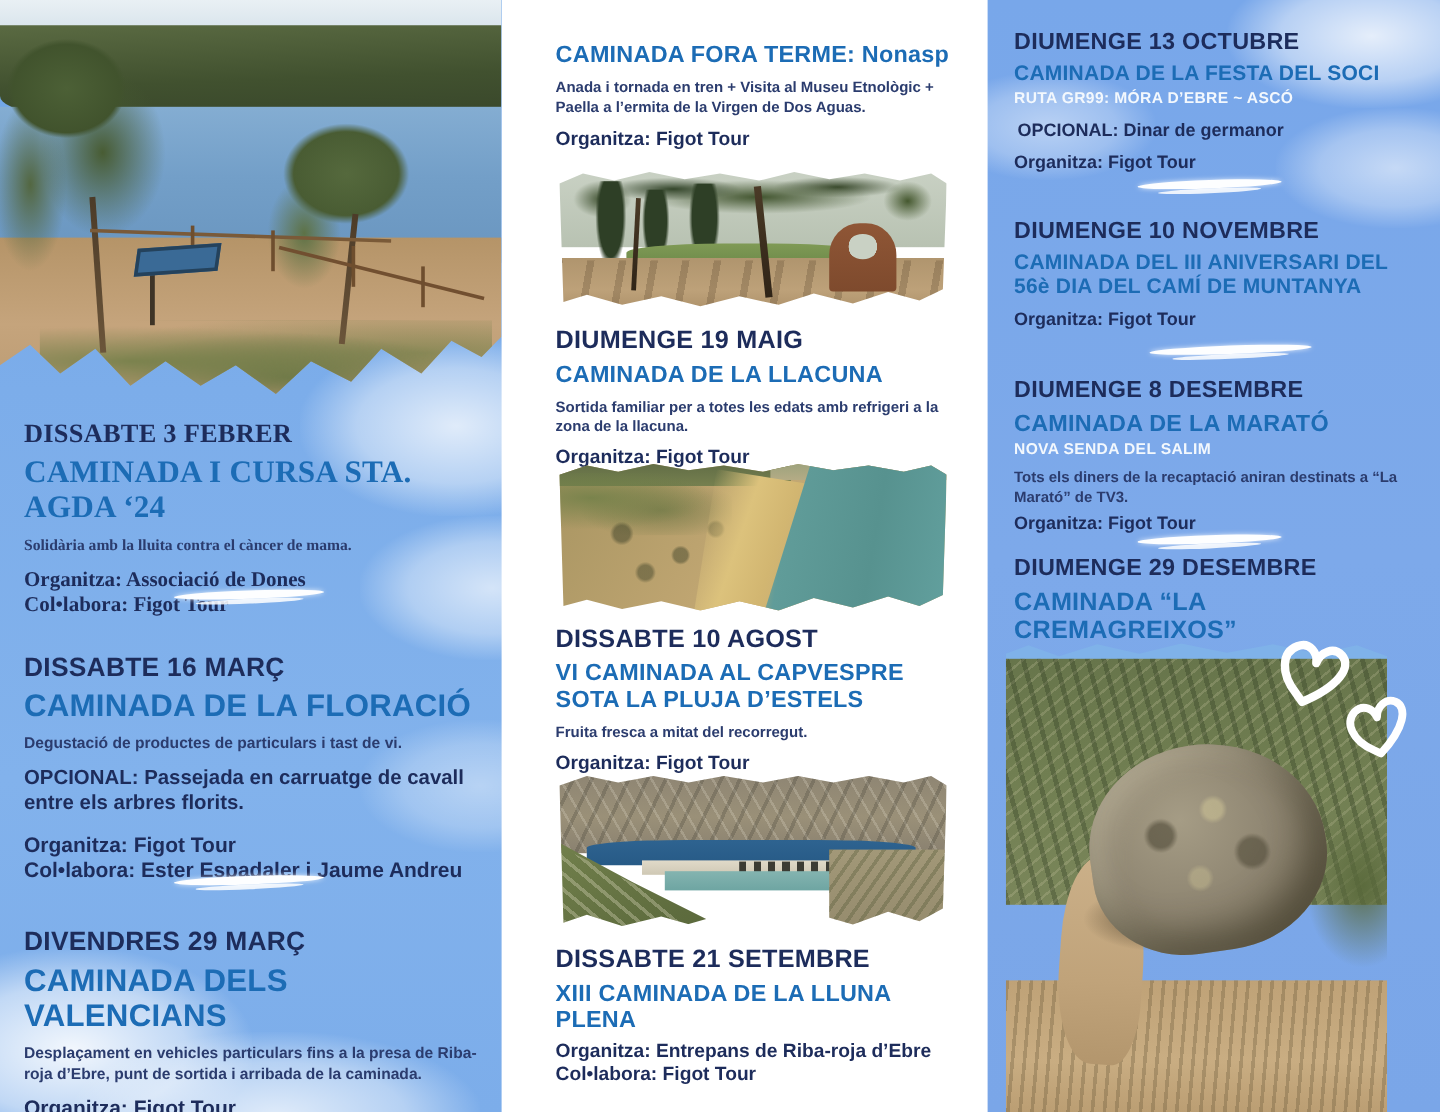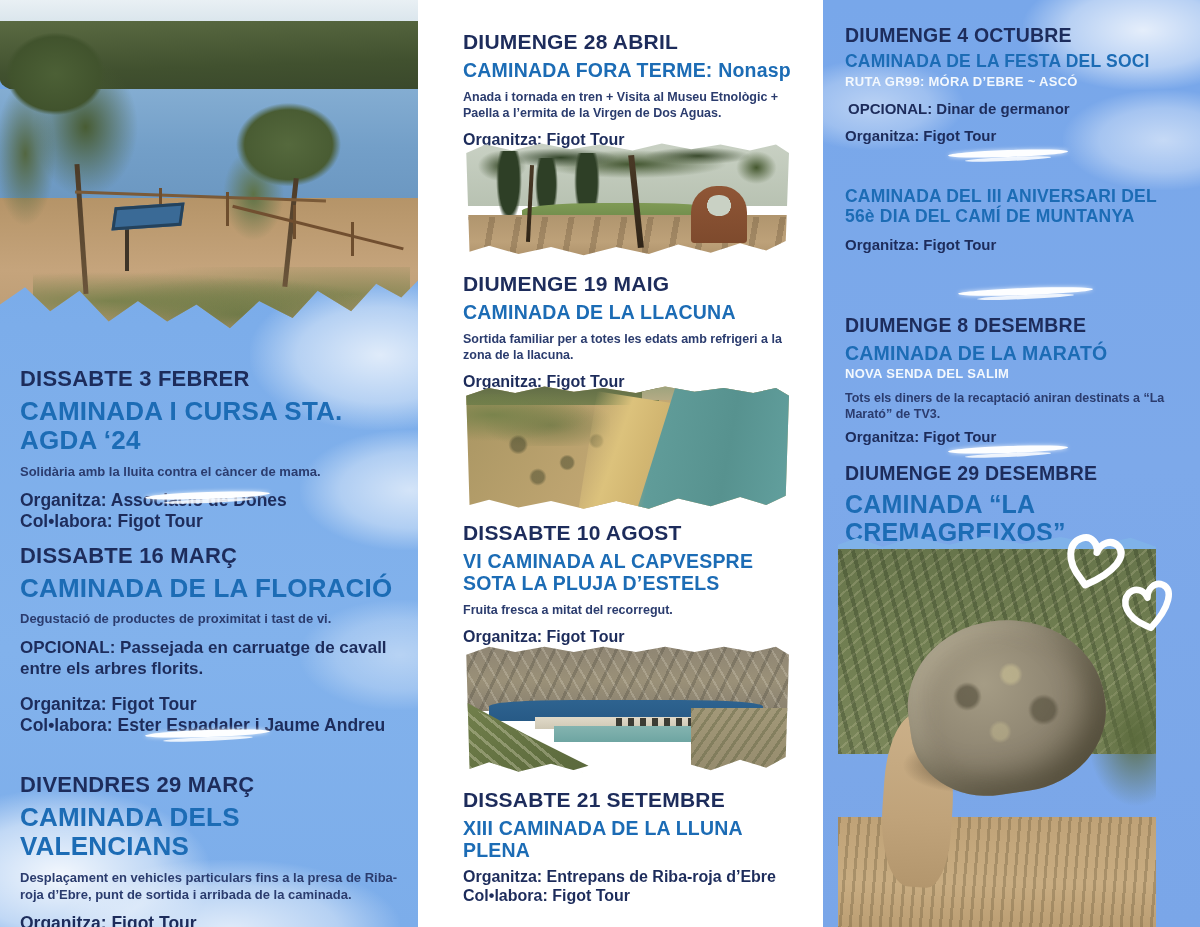--- a/index.html
+++ b/index.html
@@ -197,7 +197,6 @@
   <div class="M">
 
     <div class="ev" style="left:463px;top:30px;width:330px;">
-      <div class="date">DIUMENGE 28 ABRIL</div>
       <div class="title">CAMINADA FORA TERME: Nonasp</div>
       <div class="desc">Anada i tornada en tren + Visita al Museu Etnològic + Paella a l’ermita de la Virgen de Dos Aguas.</div>
       <div class="credits">

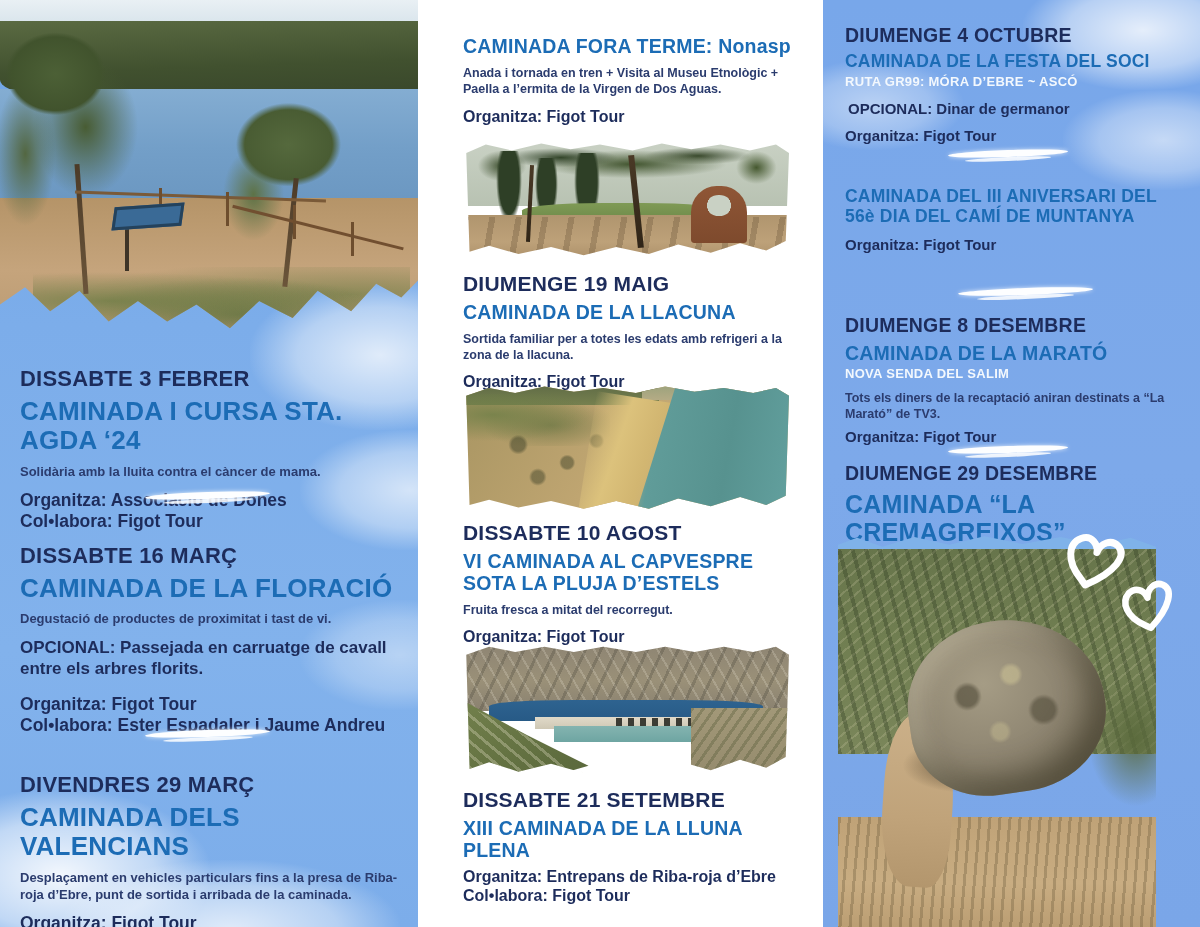--- a/index.html
+++ b/index.html
@@ -279,7 +279,7 @@
     <div class="cloud" style="left:240px;top:90px;width:200px;height:100px;opacity:.6;"></div>
 
     <div class="ev" style="left:22px;top:25px;width:335px;">
-      <div class="date">DIUMENGE 4 OCTUBRE</div>
+      <div class="date">DIUMENGE 13 OCTUBRE</div>
       <div class="title">CAMINADA DE LA FESTA DEL SOCI</div>
       <div class="subtitle">RUTA GR99: MÓRA D’EBRE ~ ASCÓ</div>
       <div class="optional" style="margin-left:3px;">OPCIONAL: Dinar de germanor</div>

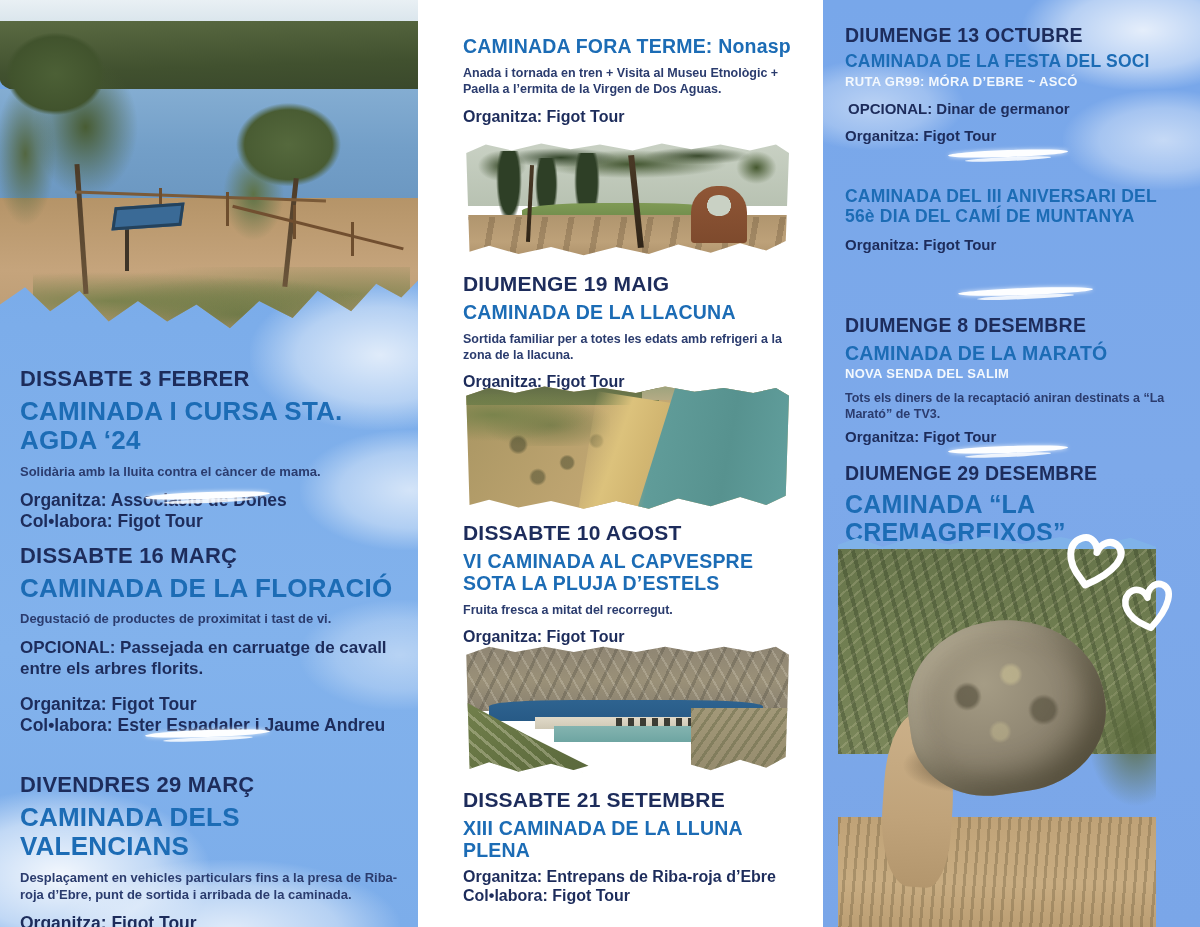--- a/index.html
+++ b/index.html
@@ -291,6 +291,7 @@
     <div class="swoosh" style="left:125px;top:150px;width:120px;"></div>
 
     <div class="ev" style="left:22px;top:182px;width:340px;">
+      <div class="date">DIUMENGE 10 NOVEMBRE</div>
       <div class="title">CAMINADA DEL III ANIVERSARI DEL 56è DIA DEL CAMÍ DE MUNTANYA</div>
       <div class="credits">
         <div>Organitza: Figot Tour</div>

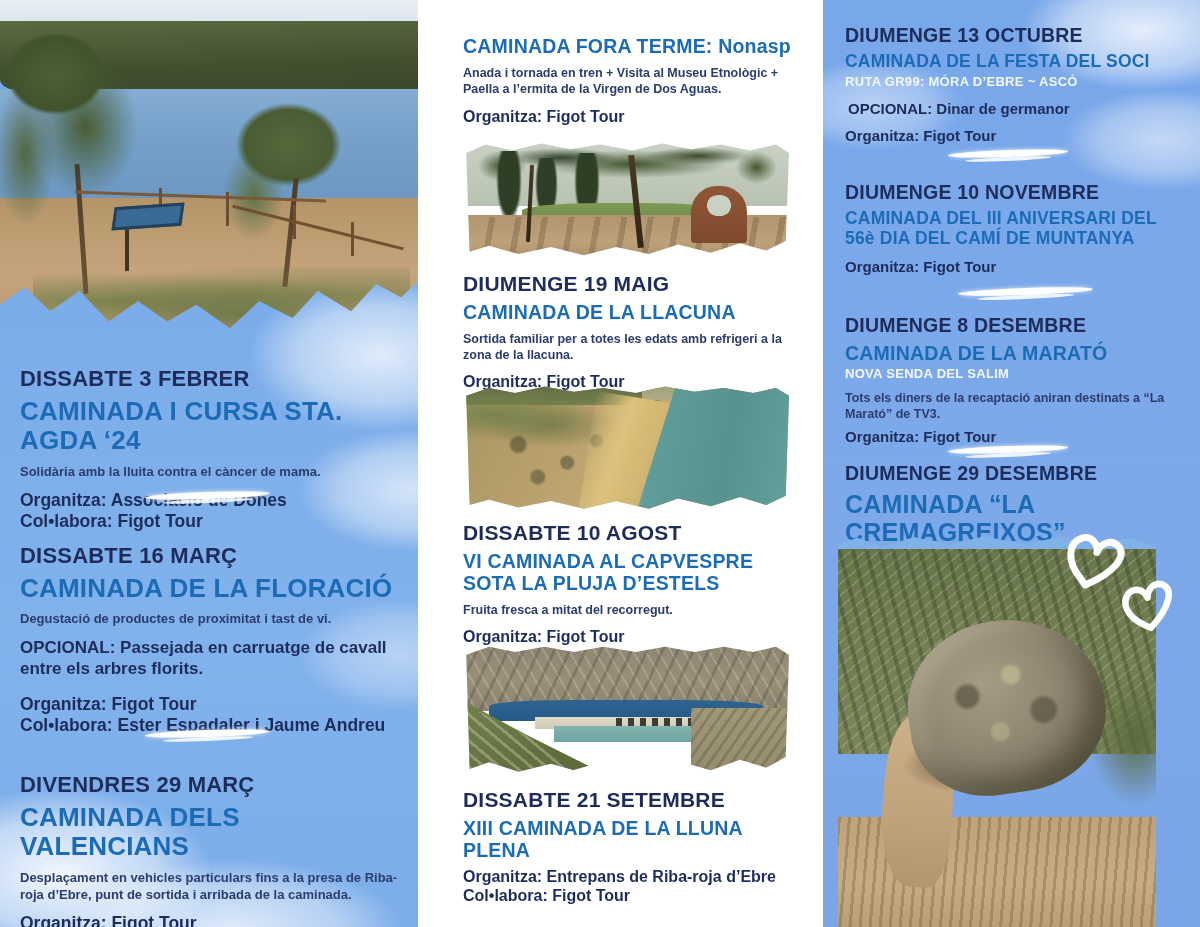--- a/index.html
+++ b/index.html
@@ -159,7 +159,7 @@
       <div class="pl-sign"></div>
     </div>
 
-    <div class="ev" style="left:20px;top:367px;width:385px;">
+    <div class="ev" style="left:20px;top:349px;width:385px;font-family:Liberation Serif, serif;">
       <div class="date">DISSABTE 3 FEBRER</div>
       <div class="title">CAMINADA I CURSA STA. AGDA ‘24</div>
       <div class="desc">Solidària amb la lluita contra el càncer de mama.</div>

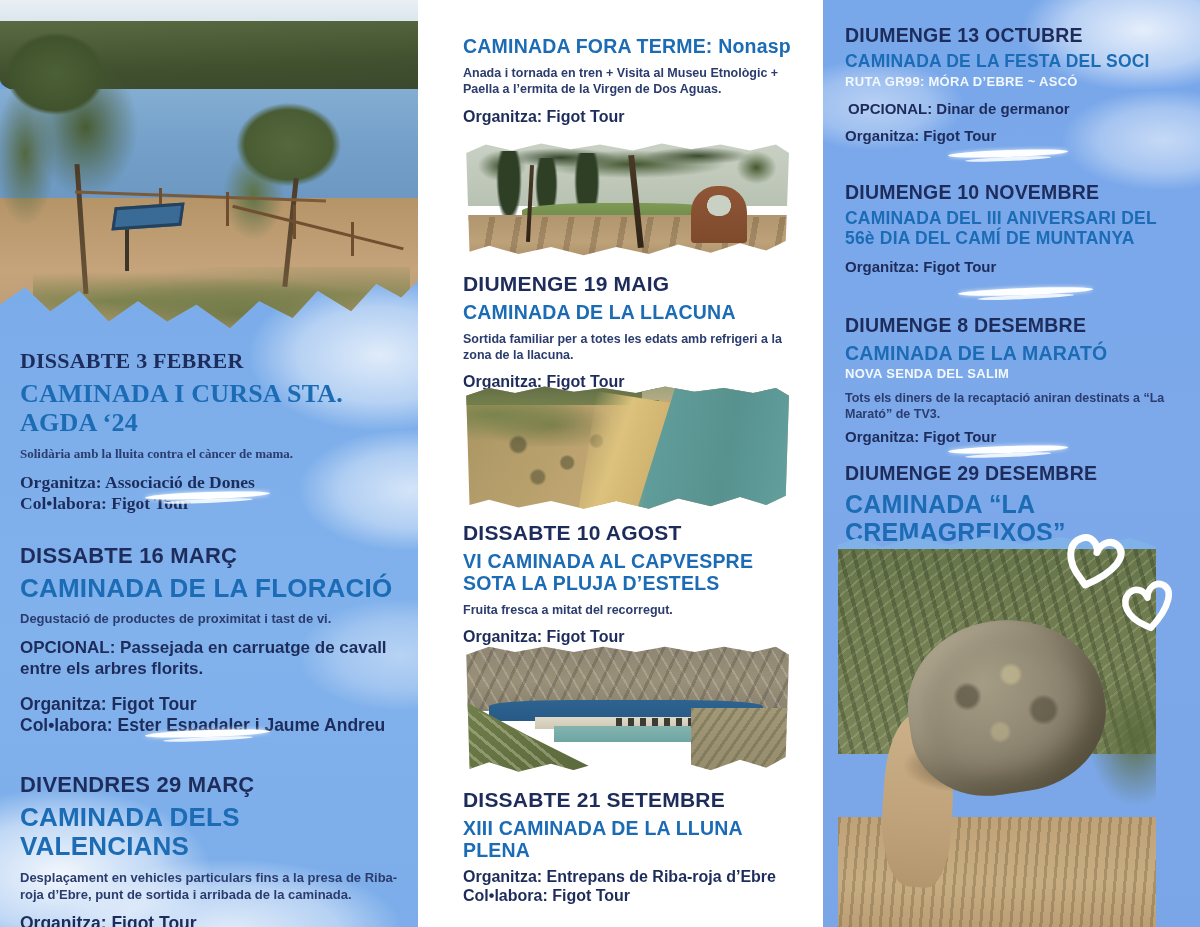--- a/index.html
+++ b/index.html
@@ -314,7 +314,7 @@
 
     <div class="ev" style="left:22px;top:463px;width:340px;">
       <div class="date">DIUMENGE 29 DESEMBRE</div>
-      <div class="title" style="font-size:25px;">CAMINADA “LA CREMAGREIXOS”</div>
+      <div class="title" style="font-size:21px;">CAMINADA “LA CREMAGREIXOS”</div>
       <div class="credits" style="margin-left:5px;">
         <div>Organitza: Figot Tour</div>
       </div>

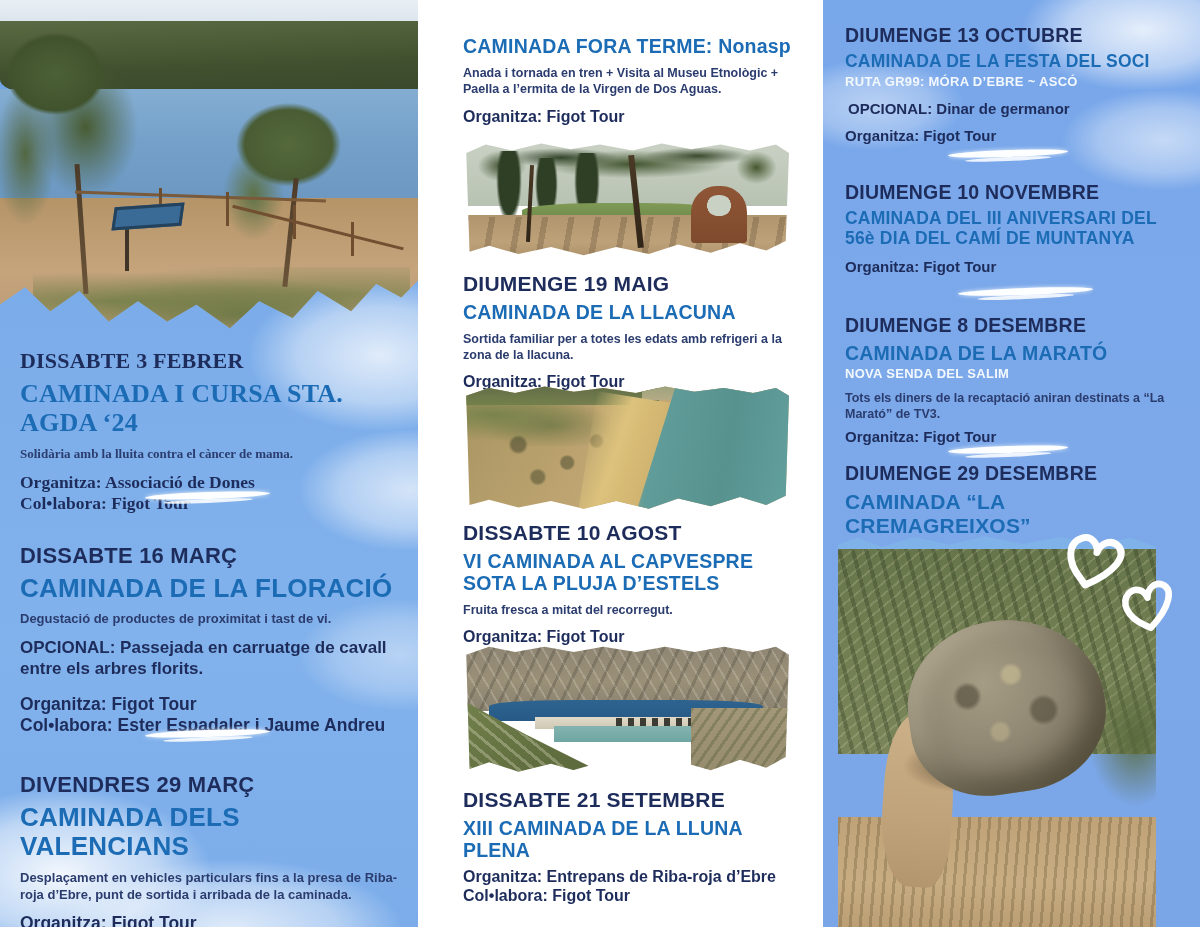--- a/index.html
+++ b/index.html
@@ -174,7 +174,7 @@
     <div class="ev" style="left:20px;top:544px;width:388px;">
       <div class="date">DISSABTE 16 MARÇ</div>
       <div class="title">CAMINADA DE LA FLORACIÓ</div>
-      <div class="desc">Degustació de productes de proximitat i tast de vi.</div>
+      <div class="desc">Degustació de productes de particulars i tast de vi.</div>
       <div class="optional">OPCIONAL: Passejada en carruatge de cavall entre els arbres florits.</div>
       <div class="credits" style="margin-top:14px;">
         <div>Organitza: Figot Tour</div>

